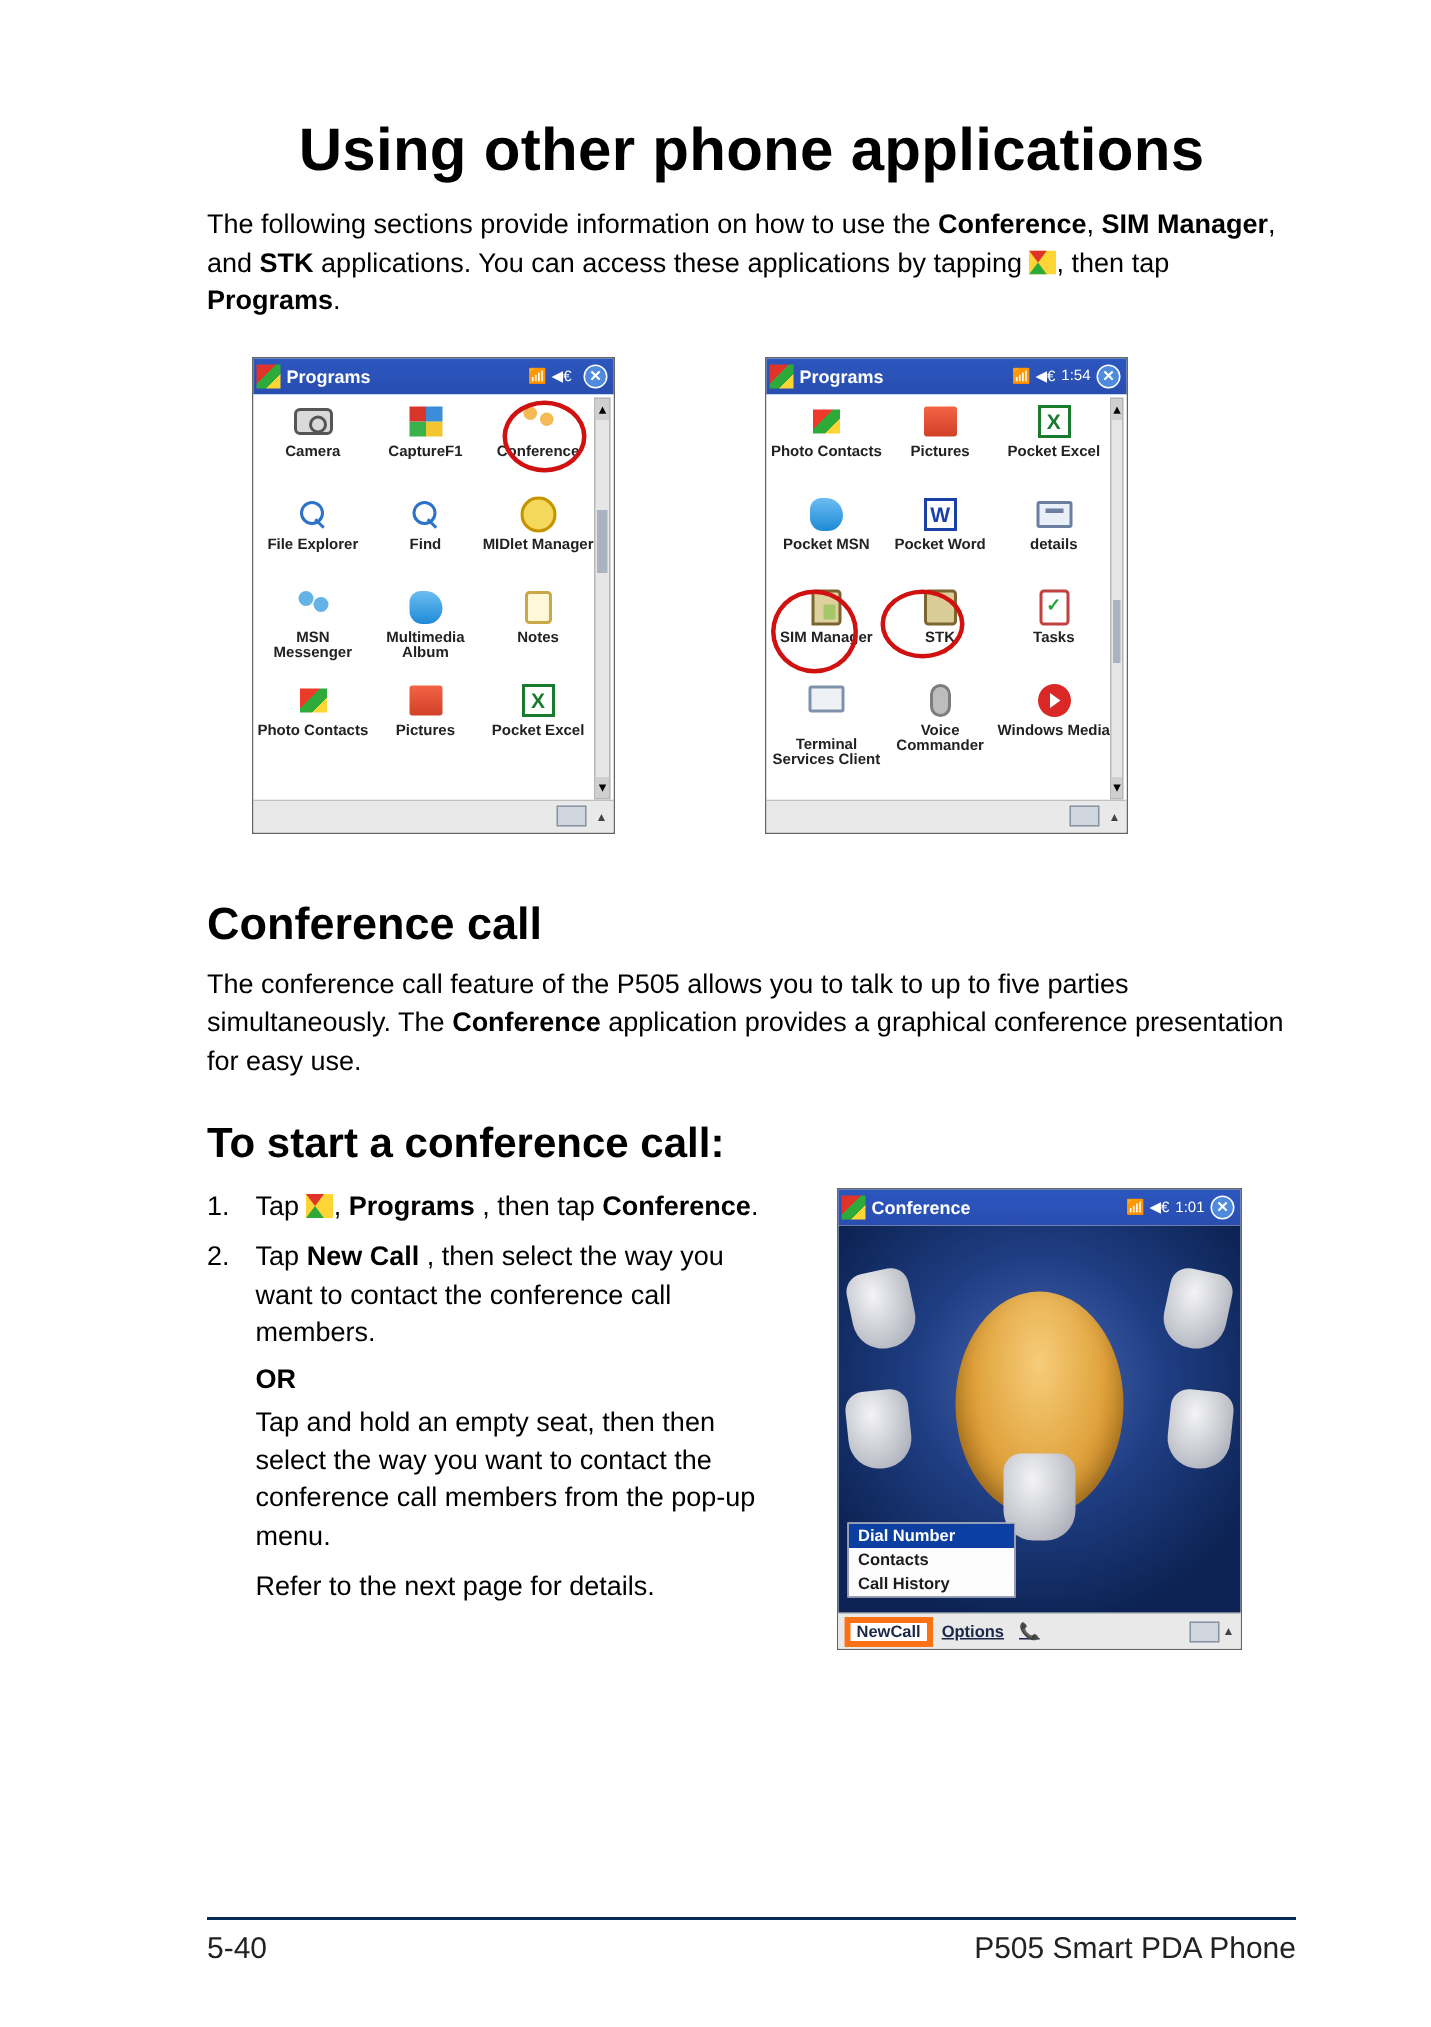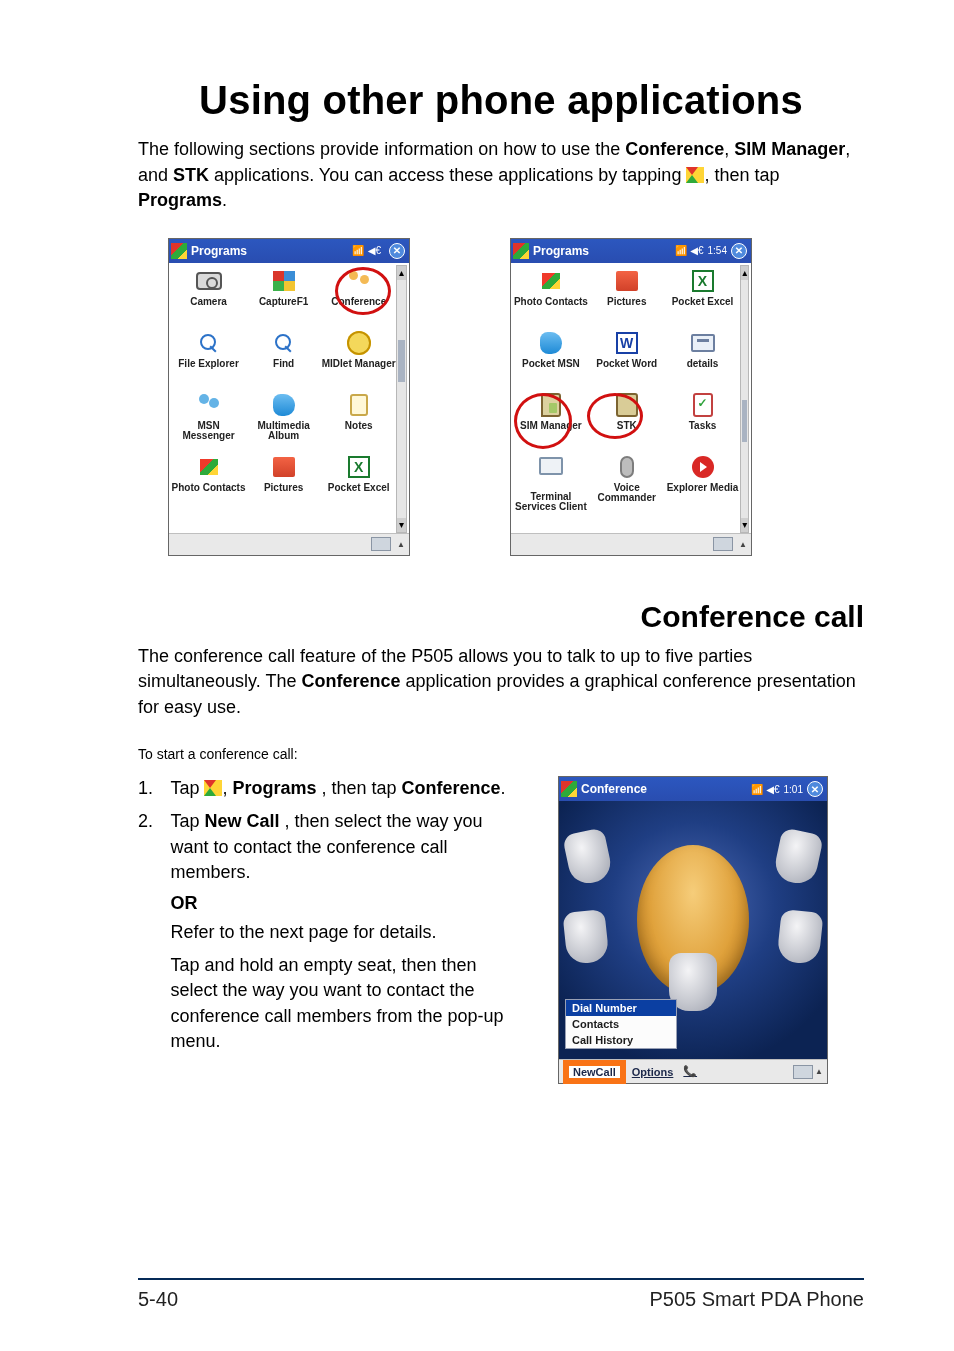--- a/index.html
+++ b/index.html
@@ -449,7 +449,7 @@
               <div class="app-icon">
                 <div class="ic-play"></div>
               </div>
-              <div class="app-label">Explorer Media</div>
+              <div class="app-label">Windows Media</div>
             </div>
         </div>
         <div class="pda-scroll">

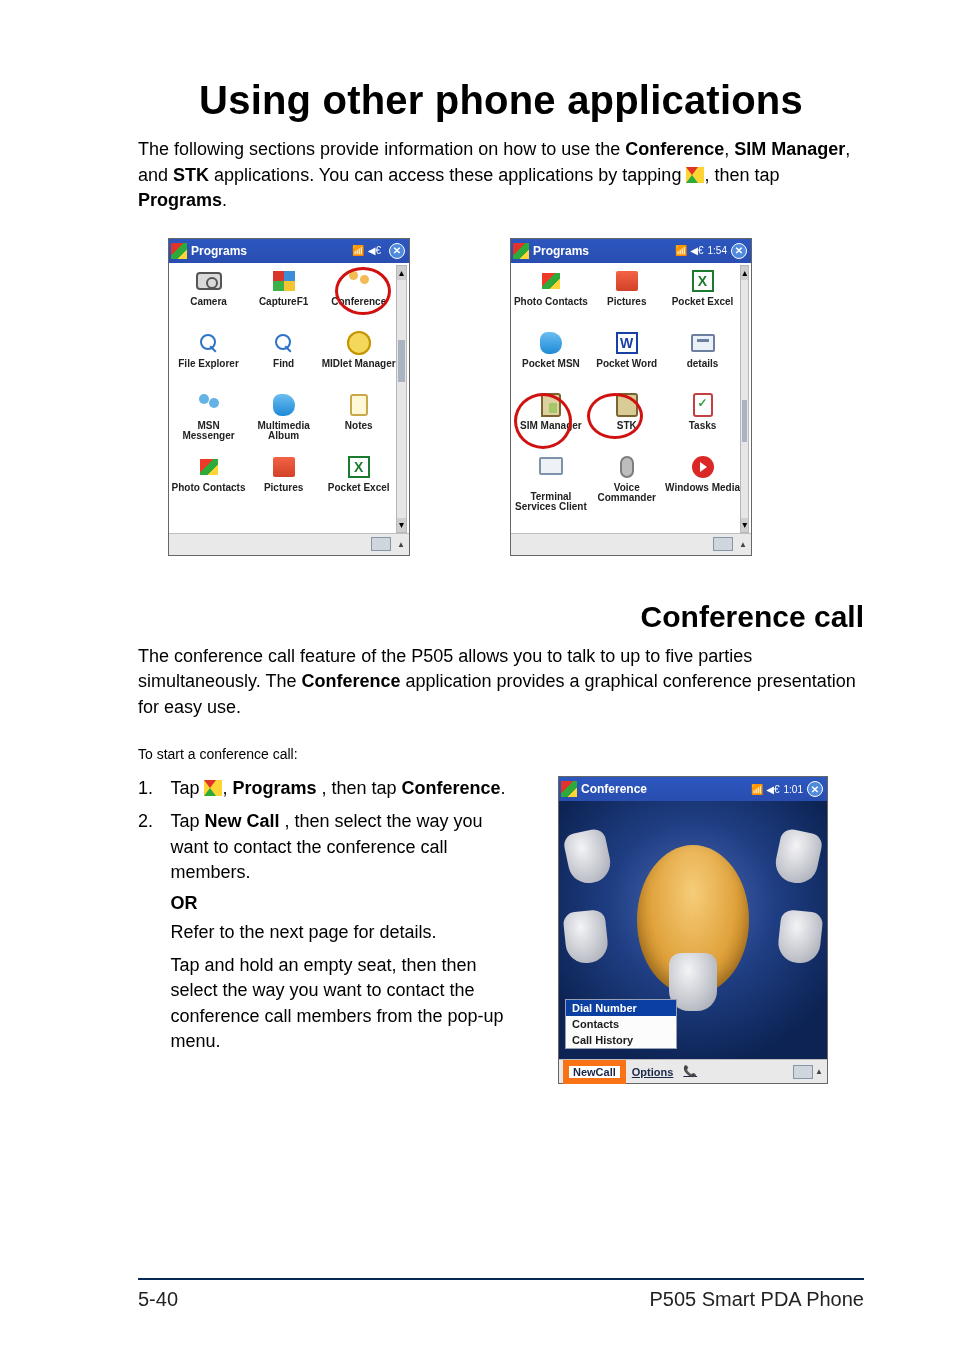--- a/index.html
+++ b/index.html
@@ -135,7 +135,6 @@
     font-size: 30px;
     font-weight: 900;
     margin: 12px 0 10px 0;
-    text-align: right;
   }
   .p {
     font-size: 18px;

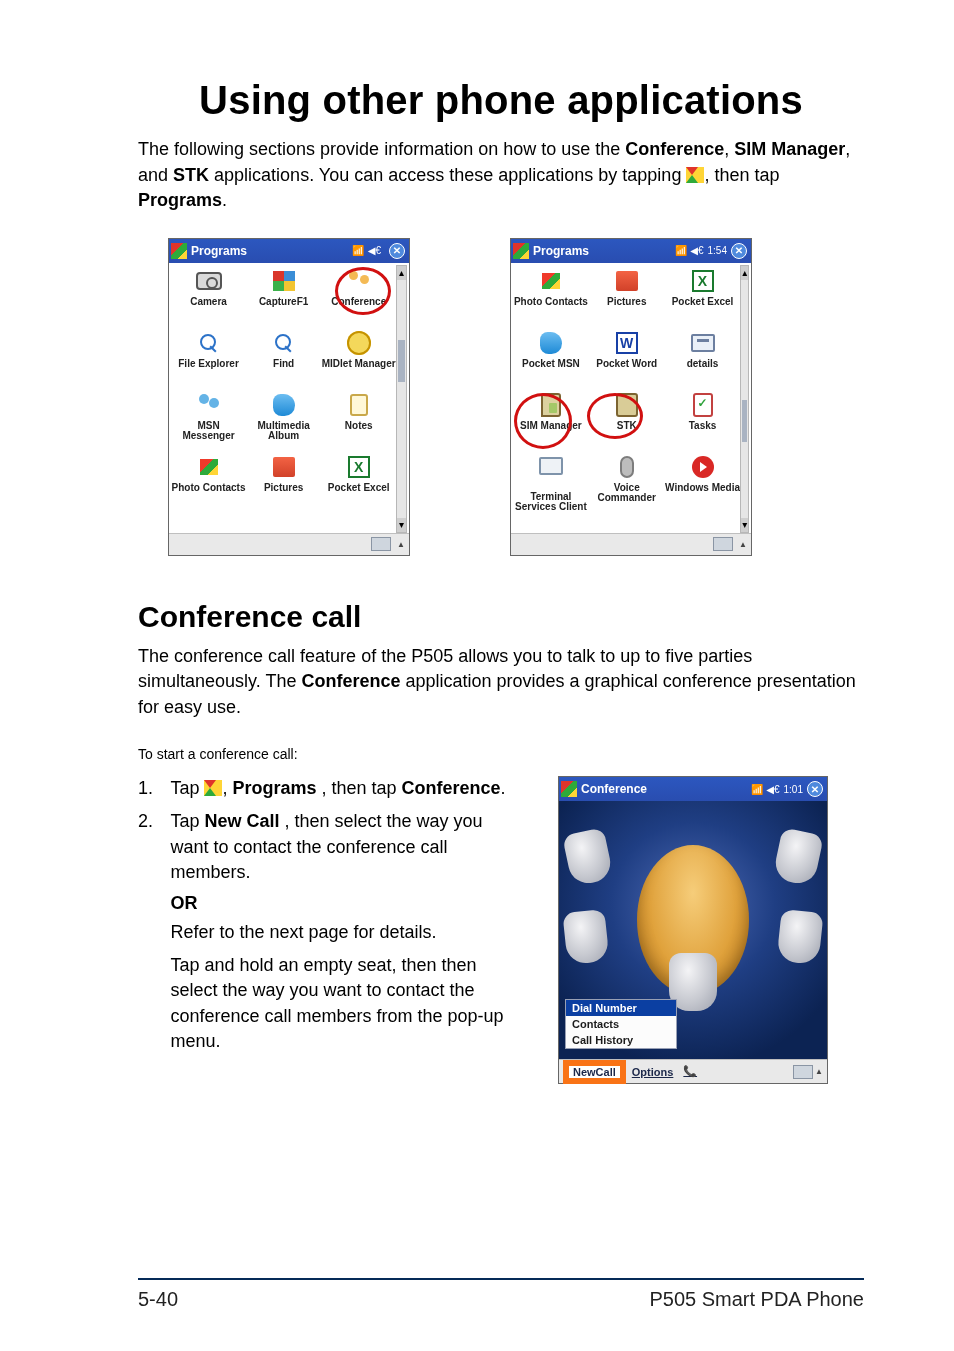--- a/index.html
+++ b/index.html
@@ -142,8 +142,8 @@
     margin: 0 0 14px 0;
   }
   .h3 {
-    font-size: 14px;
-    font-weight: 400;
+    font-size: 28px;
+    font-weight: 700;
     margin: 12px 0 14px 0;
   }
 

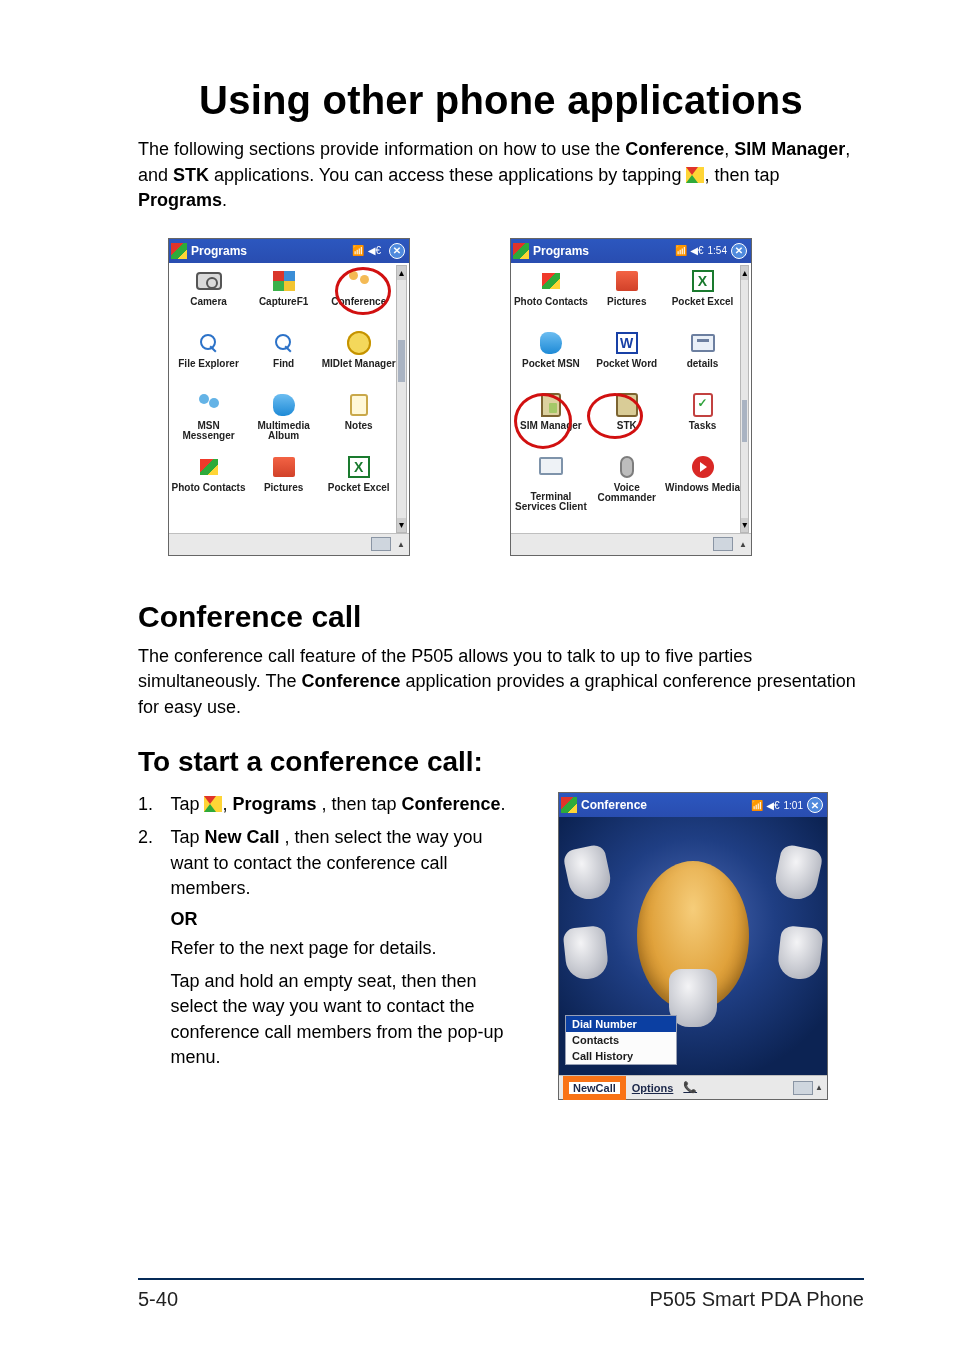--- a/index.html
+++ b/index.html
@@ -507,10 +507,10 @@
       <p class="or">OR</p>
 
       <p class="step" style="padding-left:1.8em">
-        <span>Refer to the next page for details.</span>
+        <span>Tap and hold an empty seat, then then select the way you want to contact the conference call members from the pop-up menu.</span>
       </p>
       <p class="step" style="padding-left:1.8em">
-        <span>Tap and hold an empty seat, then then select the way you want to contact the conference call members from the pop-up menu.</span>
+        <span>Refer to the next page for details.</span>
       </p>
     </div>
 

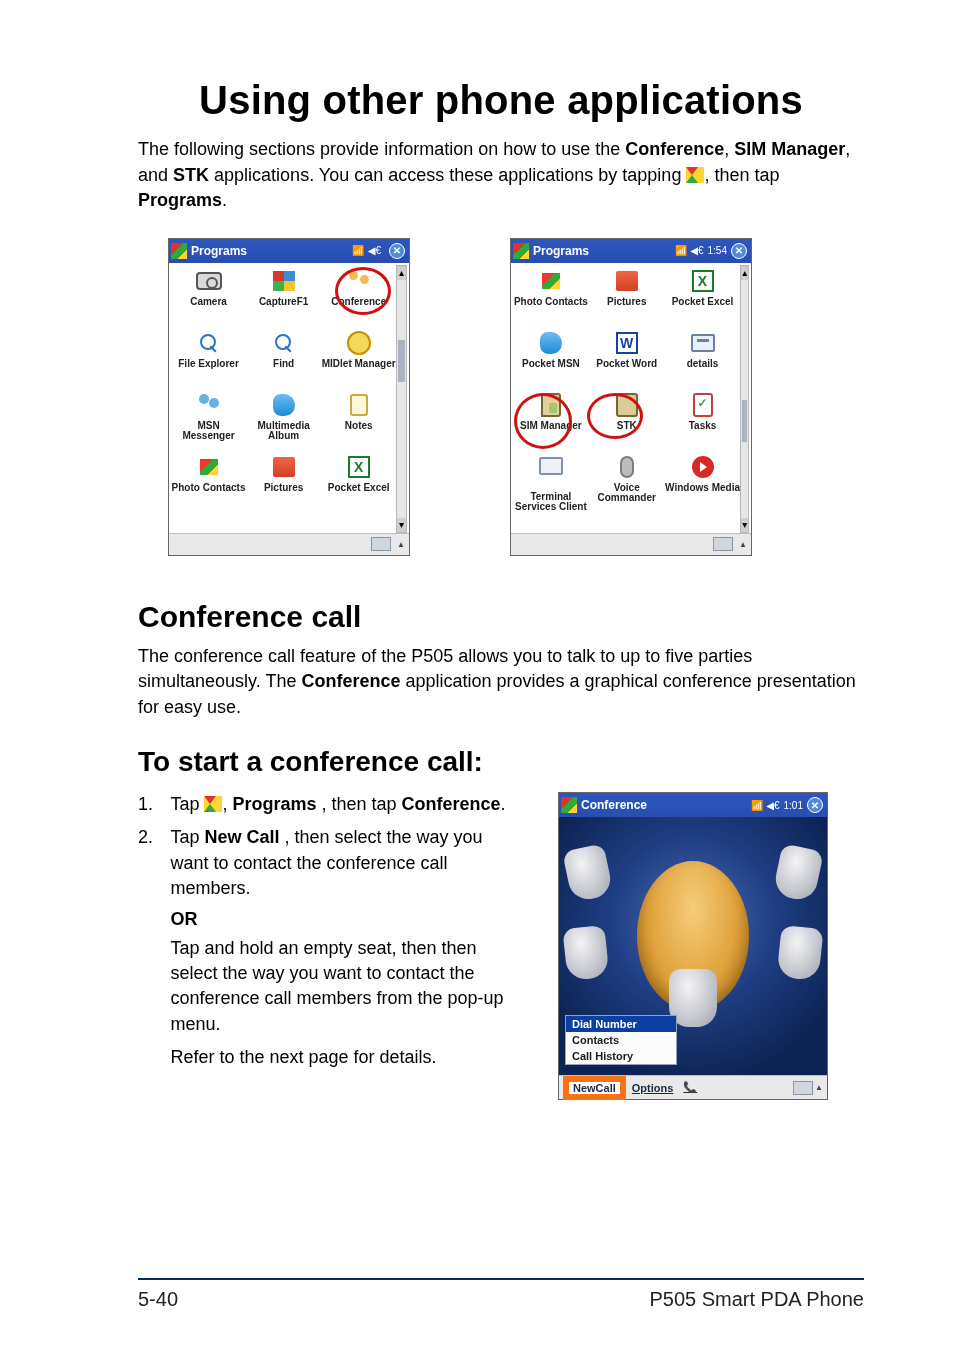--- a/index.html
+++ b/index.html
@@ -194,7 +194,7 @@
     display:flex; align-items:center; gap:2px; padding:0 4px; font-size:11px; font-weight:bold; color:#1b2749;
   }
   .conf-bottom .cmd { padding:0 4px;text-decoration:underline; }
-  .conf-bottom .sel-cmd { border:6px solid #f97316; padding:0 4px; background:#fff; }
+  .conf-bottom .sel-cmd { border:4px solid #f97316; padding:0 4px; background:#fff; }
   .conf-bottom .spacer { flex:1; }
   .conf-bottom .kb-icon { width:20px; height:14px; }
 

